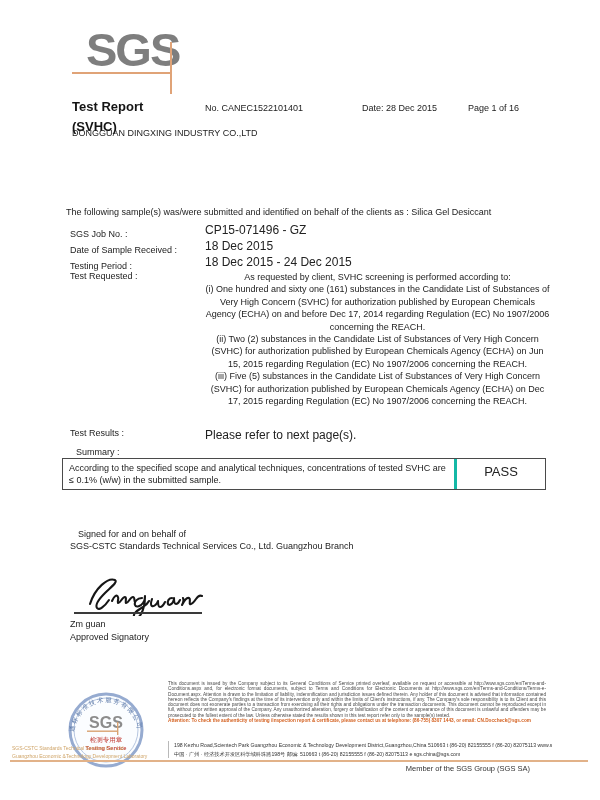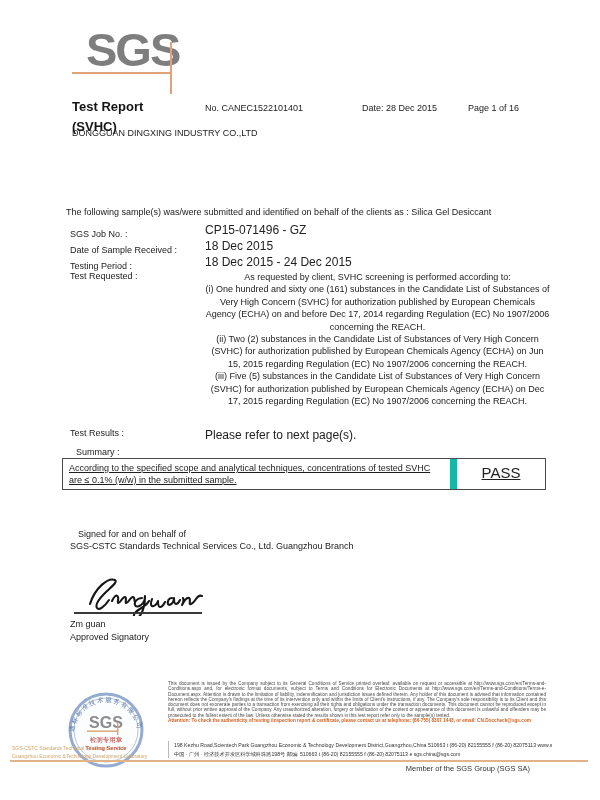--- a/index.html
+++ b/index.html
@@ -21,7 +21,7 @@
   .kv-value{font-size:12px;color:#222;}
   .para{font-size:9px;line-height:12.4px;color:#222;width:345px;}
   
-  .sum-box{display:flex;border:1px solid #4a4a4a;width:484px;height:32px;box-sizing:border-box;text-decoration:underline;}
+  .sum-box{display:flex;border:1px solid #4a4a4a;width:484px;height:32px;box-sizing:border-box;}
   .sum-left{flex:1;padding:3px 6px;font-size:9px;line-height:12px;color:#222;}
   .sum-right{width:88px;border-left:7px solid #14b8a6;display:flex;align-items:flex-start;justify-content:center;
              font-size:15px;padding-top:5px;color:#222;}

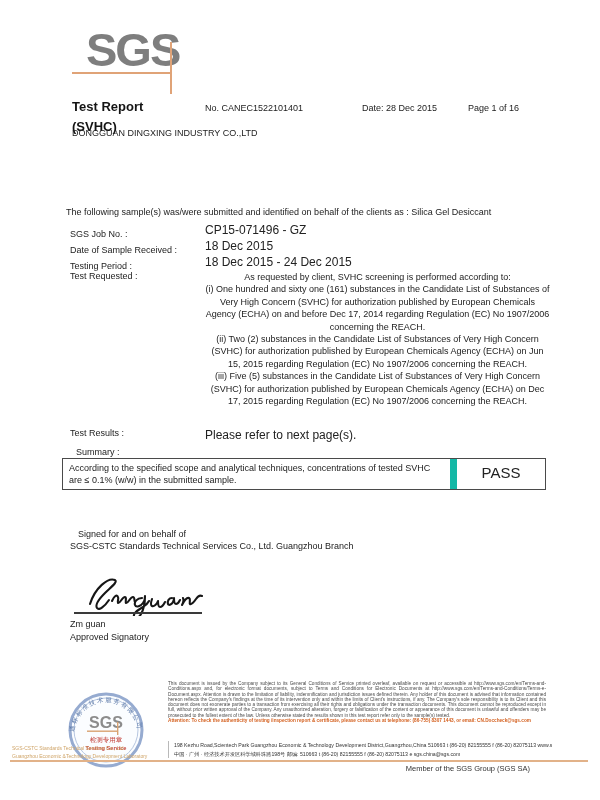--- a/index.html
+++ b/index.html
@@ -23,8 +23,8 @@
   
   .sum-box{display:flex;border:1px solid #4a4a4a;width:484px;height:32px;box-sizing:border-box;}
   .sum-left{flex:1;padding:3px 6px;font-size:9px;line-height:12px;color:#222;}
-  .sum-right{width:88px;border-left:7px solid #14b8a6;display:flex;align-items:flex-start;justify-content:center;
-             font-size:15px;padding-top:5px;color:#222;}
+  .sum-right{width:88px;border-left:3px solid #14b8a6;display:flex;align-items:flex-start;justify-content:center;
+             font-size:13px;padding-top:5px;color:#222;}
   .sig-rule{background:#3a3a3a;height:2px;width:128px;}
   
   .fineprint{font-size:4.7px;line-height:5.3px;color:#4a4a4a;text-align:justify;width:378px;}

